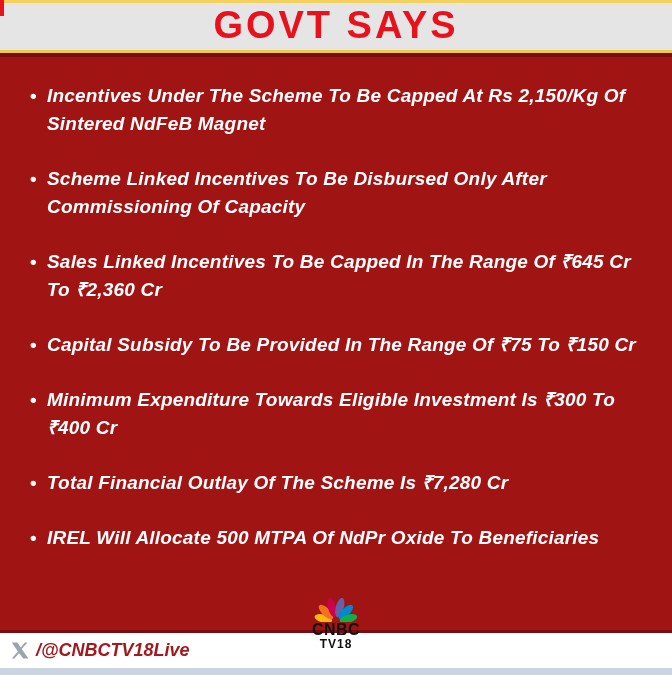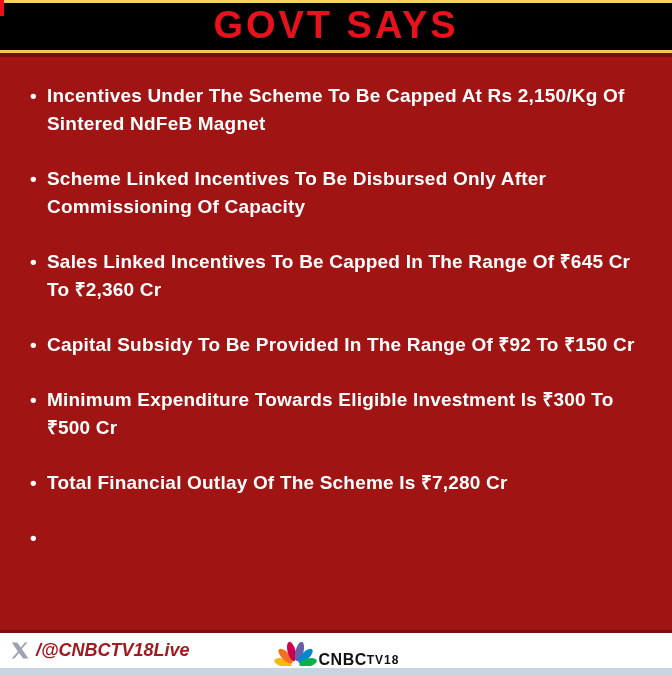--- a/index.html
+++ b/index.html
@@ -17,7 +17,7 @@
   .header {
     position: relative;
     height: 47px;
-    background: #000000;
+    background: #e5e5e5;
     border-top: 3px solid #F5D15E;
     display: flex;
     align-items: center;

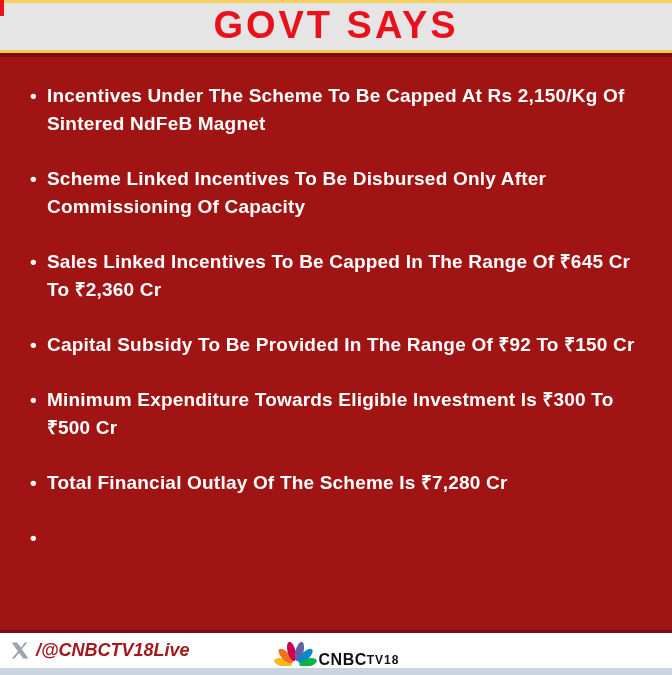--- a/index.html
+++ b/index.html
@@ -68,6 +68,7 @@
     font-weight: 700;
     letter-spacing: 0.2px;
     color: #ffffff;
+    font-style: italic;
   }
 
   

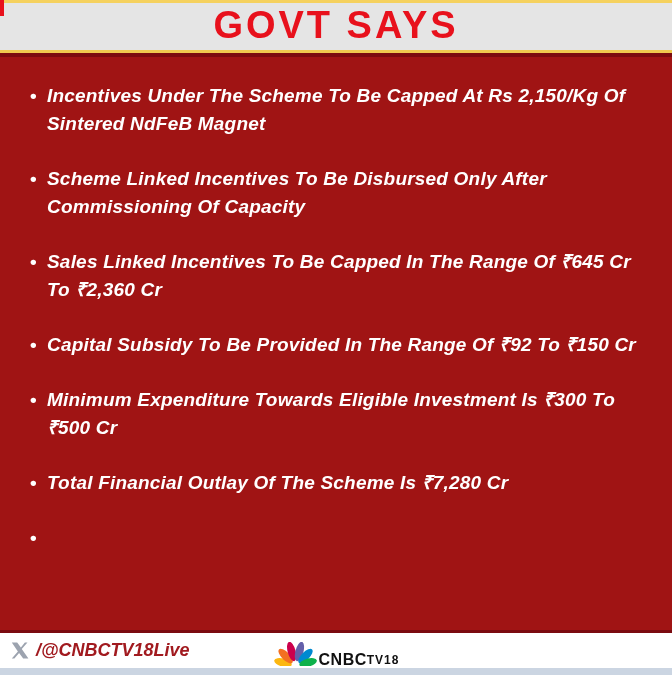--- a/index.html
+++ b/index.html
@@ -145,7 +145,7 @@
       </li>
       <li class="bullet-item">
         <span class="bullet-dot">•</span>
-        <span class="bullet-text">Capital Subsidy To Be Provided In The Range Of ₹92 To ₹150 Cr</span>
+        <span class="bullet-text">Capital Subsidy To Be Provided In The Range Of ₹75 To ₹150 Cr</span>
       </li>
       <li class="bullet-item">
         <span class="bullet-dot">•</span>

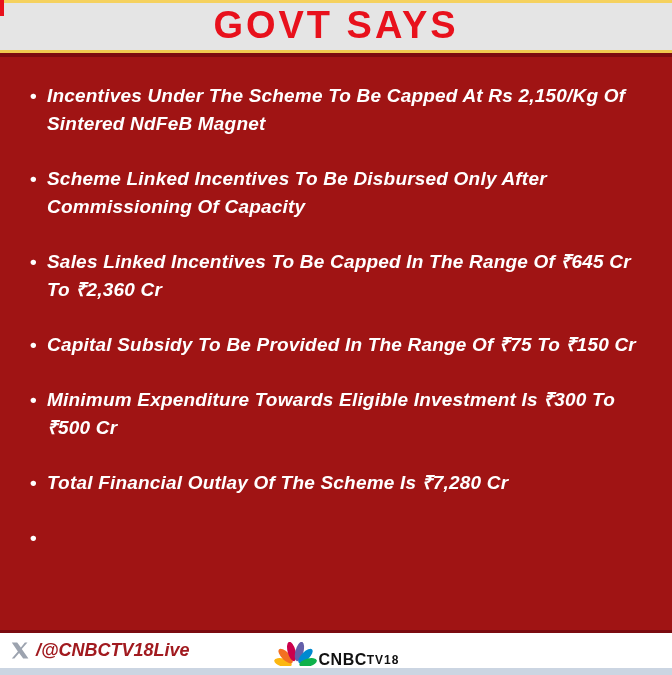--- a/index.html
+++ b/index.html
@@ -149,7 +149,7 @@
       </li>
       <li class="bullet-item">
         <span class="bullet-dot">•</span>
-        <span class="bullet-text">Minimum Expenditure Towards Eligible Investment Is ₹300 To ₹500 Cr</span>
+        <span class="bullet-text">Minimum Expenditure Towards Eligible Investment Is ₹300 To ₹400 Cr</span>
       </li>
       <li class="bullet-item">
         <span class="bullet-dot">•</span>

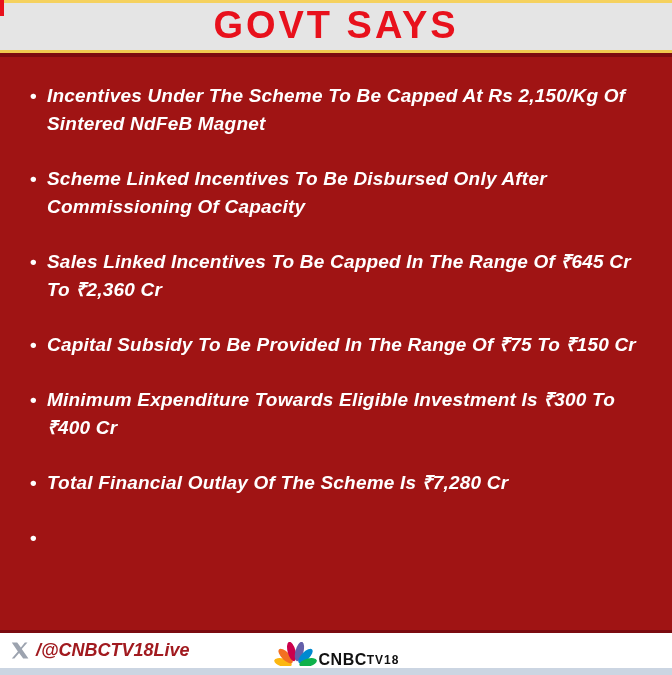--- a/index.html
+++ b/index.html
@@ -157,6 +157,7 @@
       </li>
       <li class="bullet-item">
         <span class="bullet-dot">•</span>
+        <span class="bullet-text">IREL Will Allocate 500 MTPA Of NdPr Oxide To Beneficiaries</span>
       </li>
     </ul>
   </div>

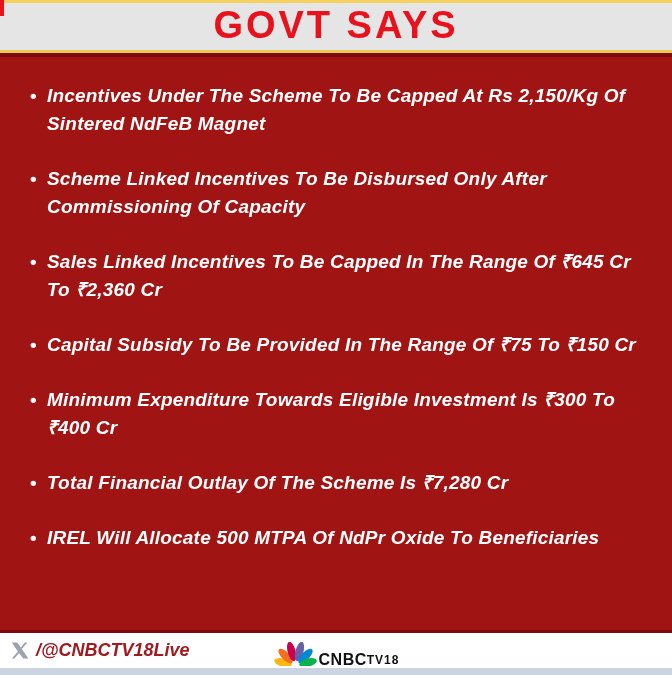--- a/index.html
+++ b/index.html
@@ -93,11 +93,11 @@
   .footer-center {
     position: absolute;
     left: 50%;
-    bottom: 1px;
+    bottom: 17px;
     transform: translateX(-50%);
     display: flex;
-    flex-direction: row;
-    align-items: flex-end;
+    flex-direction: column;
+    align-items: center;
     z-index: 5;
   }
   .peacock-svg { display: block; margin-bottom: 1px; }

